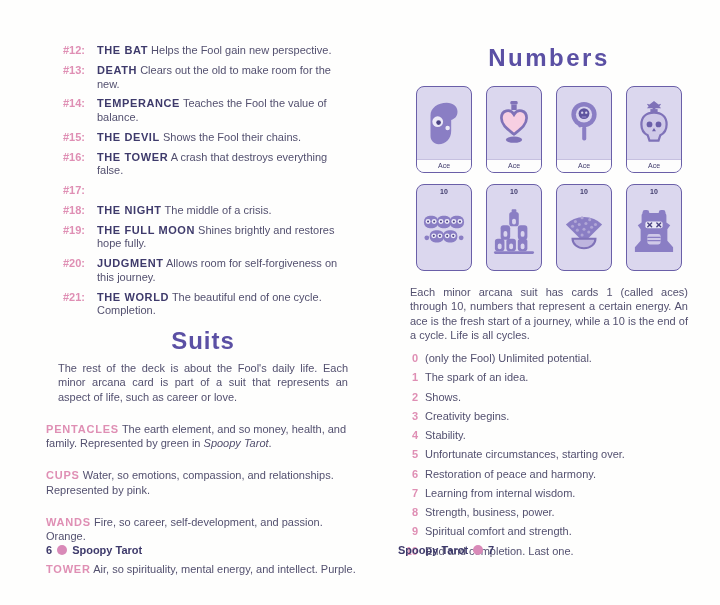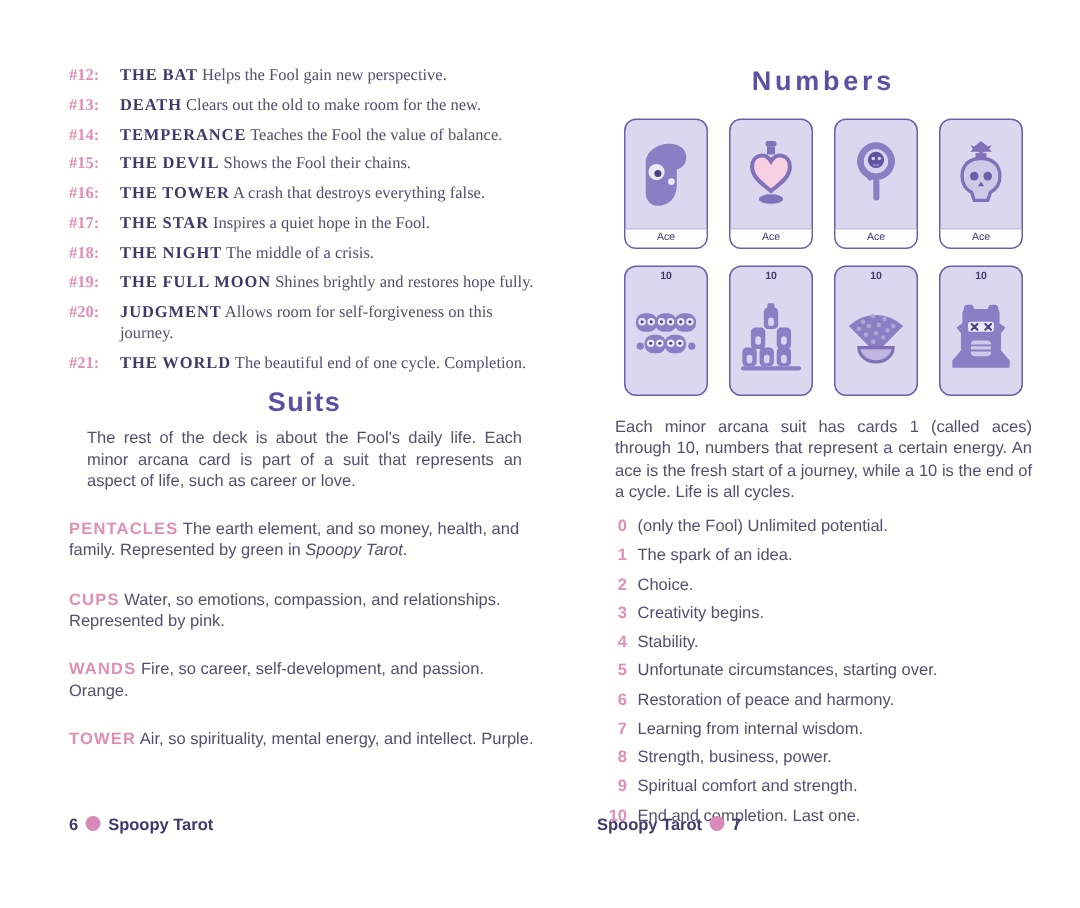--- a/index.html
+++ b/index.html
@@ -30,7 +30,7 @@
   }
 
   
-  .arcana-list { list-style: none; margin: 0 0 2px; padding: 0; font-family: Liberation Serif, serif; }
+  .arcana-list { list-style: none; margin: 0 17px 2px; padding: 0; }
   .arcana-item { display: flex; font-size: 11px; line-height: 1.25; margin-bottom: 6px; }
   .arcana-item .item-num { flex: 0 0 34px; }
   .arcana-item .item-body { flex: 1; }

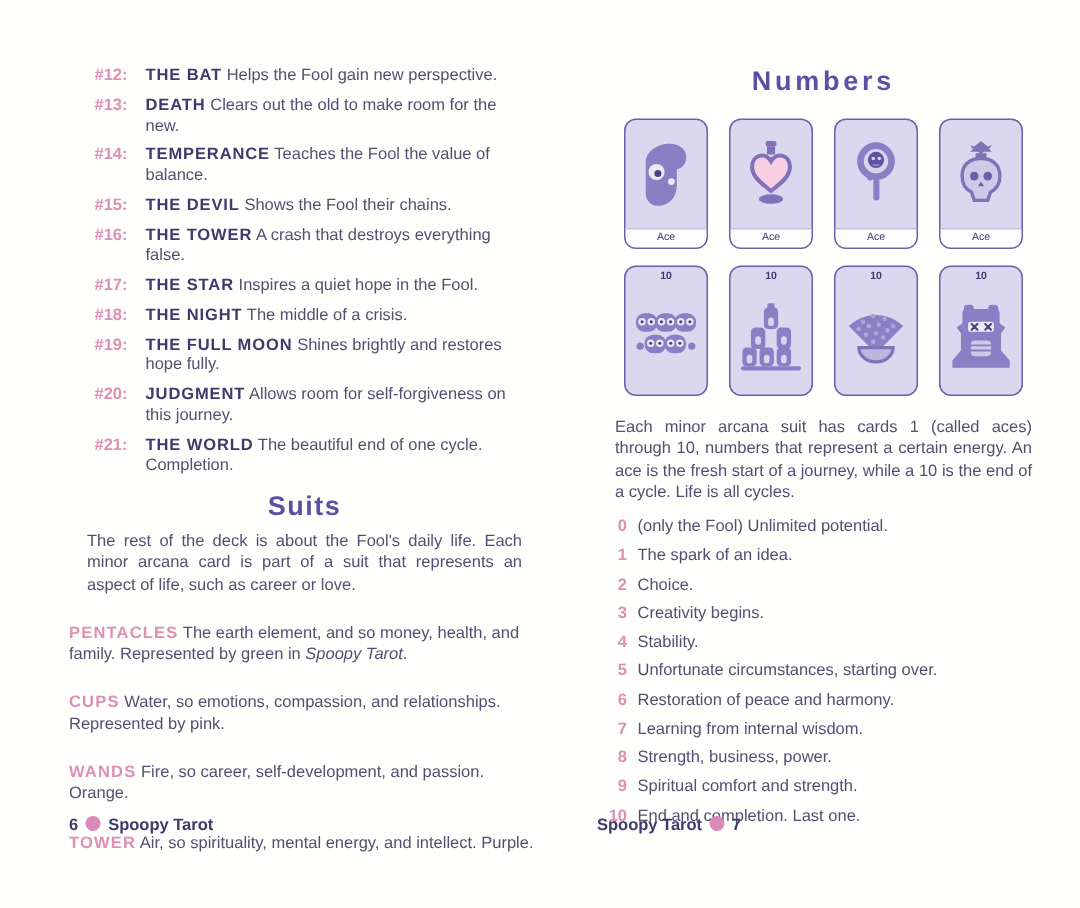--- a/index.html
+++ b/index.html
@@ -19,7 +19,7 @@
   
   .section-heading {
     margin: 9px 0 6px; text-align: center;
-    font-size: 18px; font-weight: bold; color: #5b50a4;
+    font-size: 24px; font-weight: bold; color: #5b50a4;
     letter-spacing: 1px;
   }
   .section-heading.spaced { letter-spacing: 2.5px; margin-top: 0; margin-bottom: 14px; }

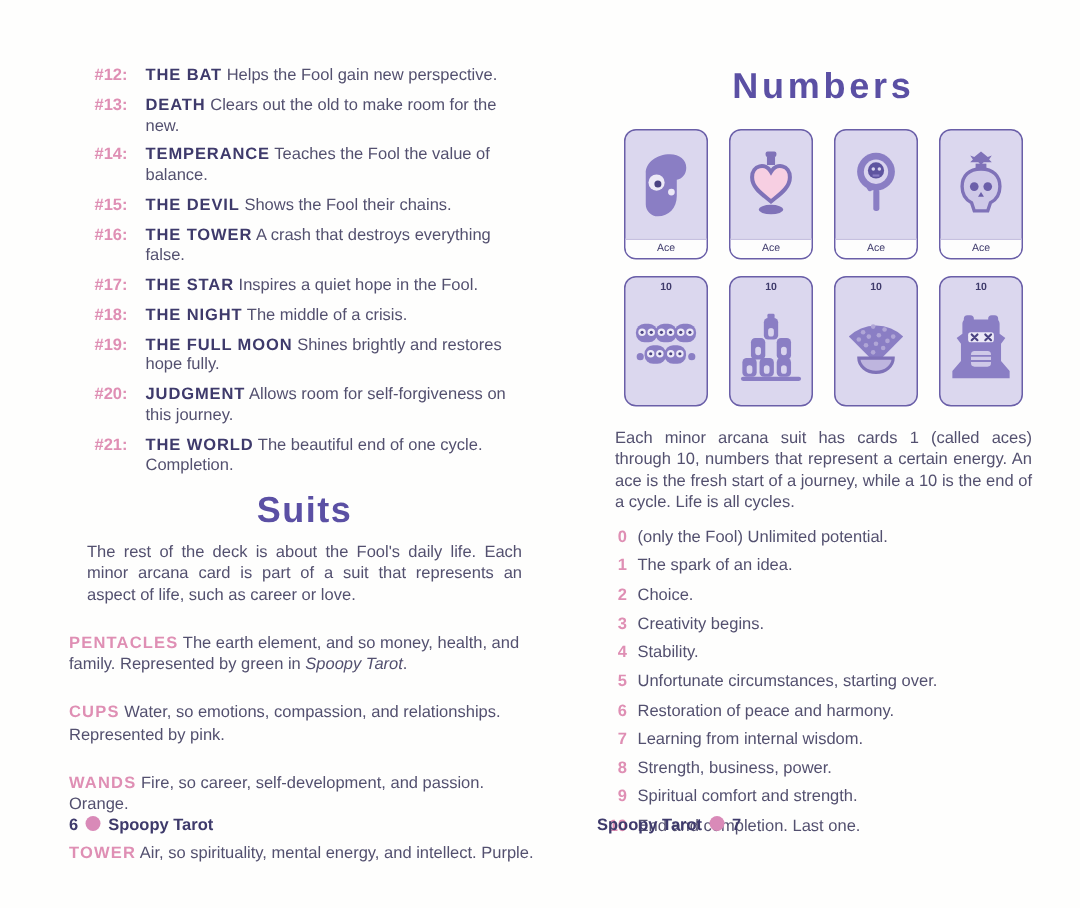--- a/index.html
+++ b/index.html
@@ -105,7 +105,6 @@
       </li>
       <li class="arcana-item">
         <span class="item-num pink">#17:</span>
-        <span class="item-body"><b class="card-name">THE STAR</b> <span>Inspires a quiet hope in the Fool.</span></span>
       </li>
       <li class="arcana-item">
         <span class="item-num pink">#18:</span>

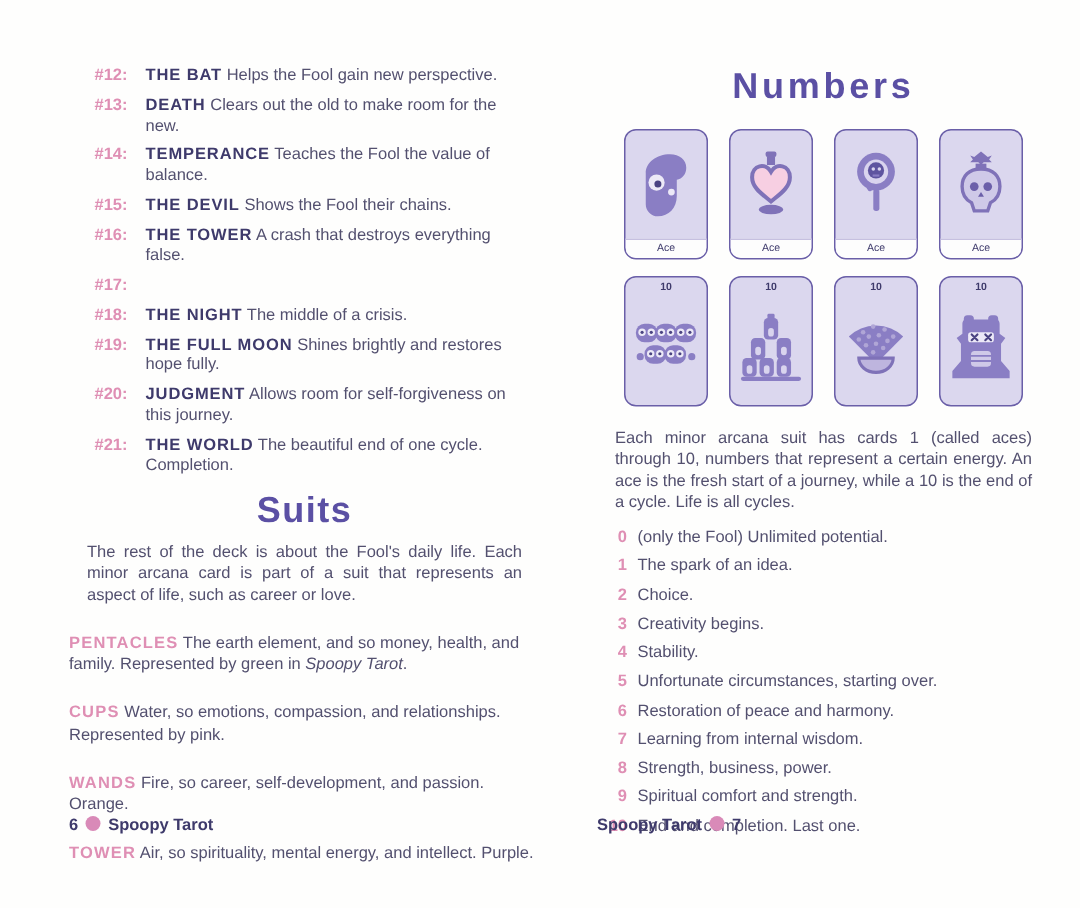--- a/index.html
+++ b/index.html
@@ -316,7 +316,7 @@
         </li>
       <li>
           <span class="item-num pink">2</span>
-          <span class="item-body">Choice.</span>
+          <span class="item-body">Shows.</span>
         </li>
       <li>
           <span class="item-num pink">3</span>

